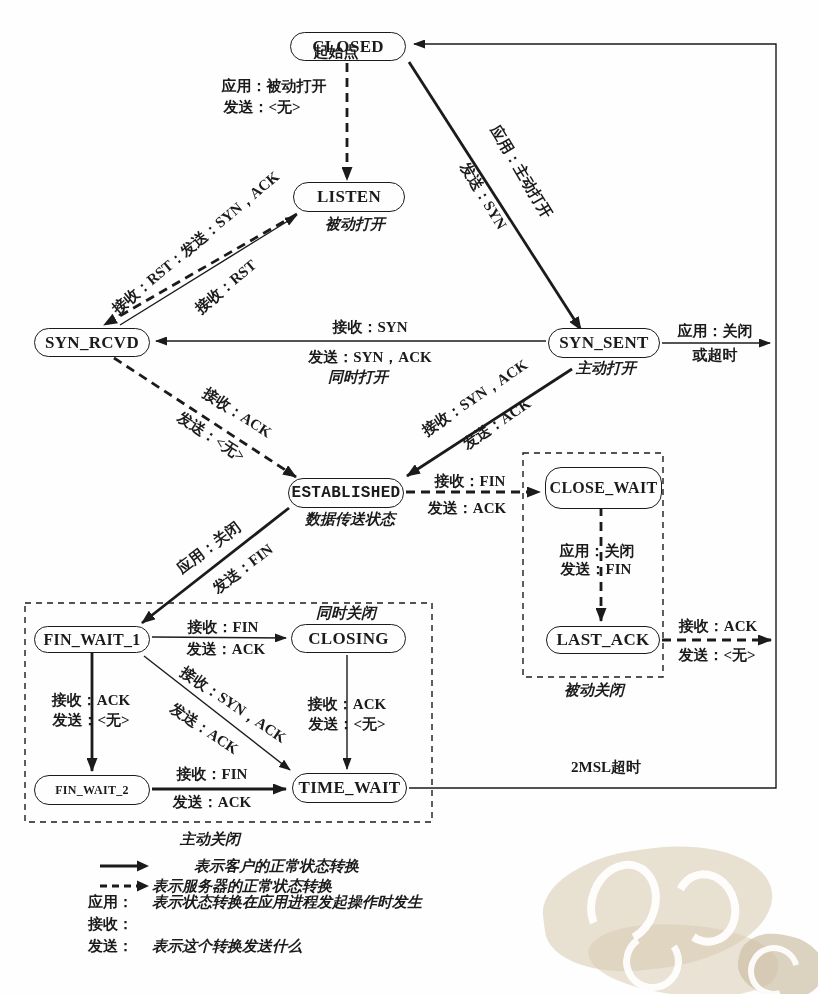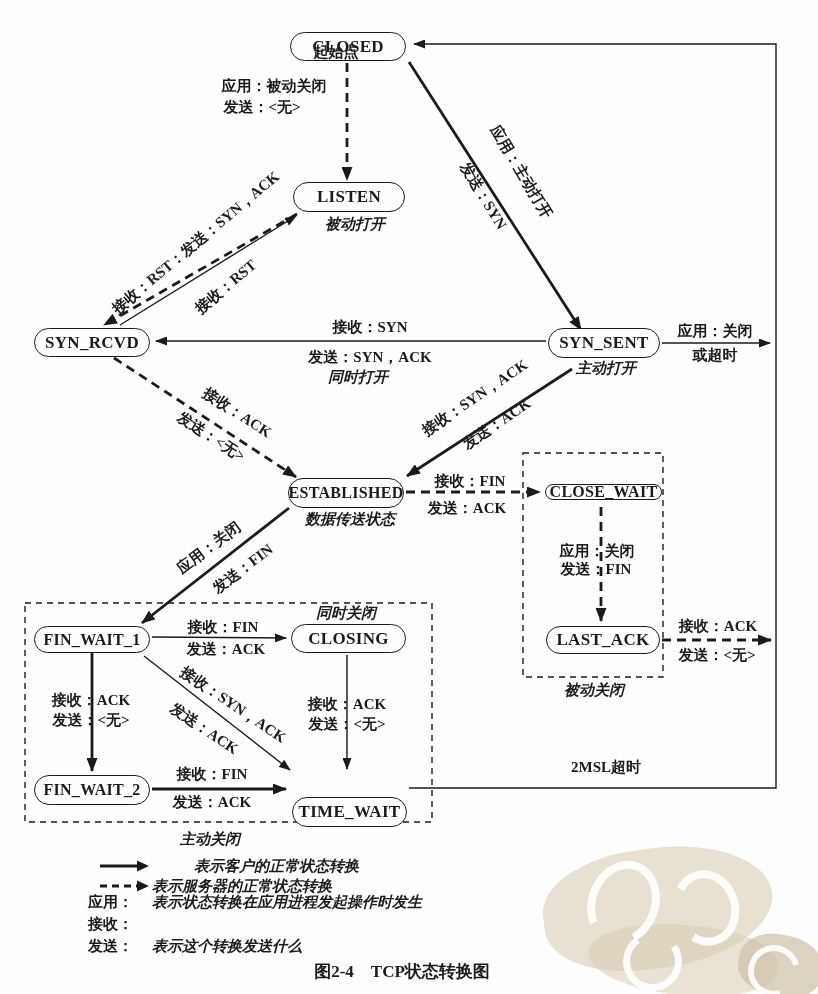--- a/index.html
+++ b/index.html
@@ -95,7 +95,7 @@
   <div class="lbl kai" style="left:594px;top:690px;">被动关闭</div>
   <div class="lbl kai" style="left:210px;top:839px;">主动关闭</div>
 
-  <div class="lbl" style="left:274px;top:86px;">应用：被动关闭</div>
+  <div class="lbl" style="left:274px;top:86px;">应用：被动打开</div>
   <div class="lbl" style="left:262px;top:107px;">发送：&lt;无&gt;</div>
 
   <div class="lbl" style="left:521px;top:172px;transform:translate(-50%,-50%) rotate(59deg);">应用：主动打开</div>

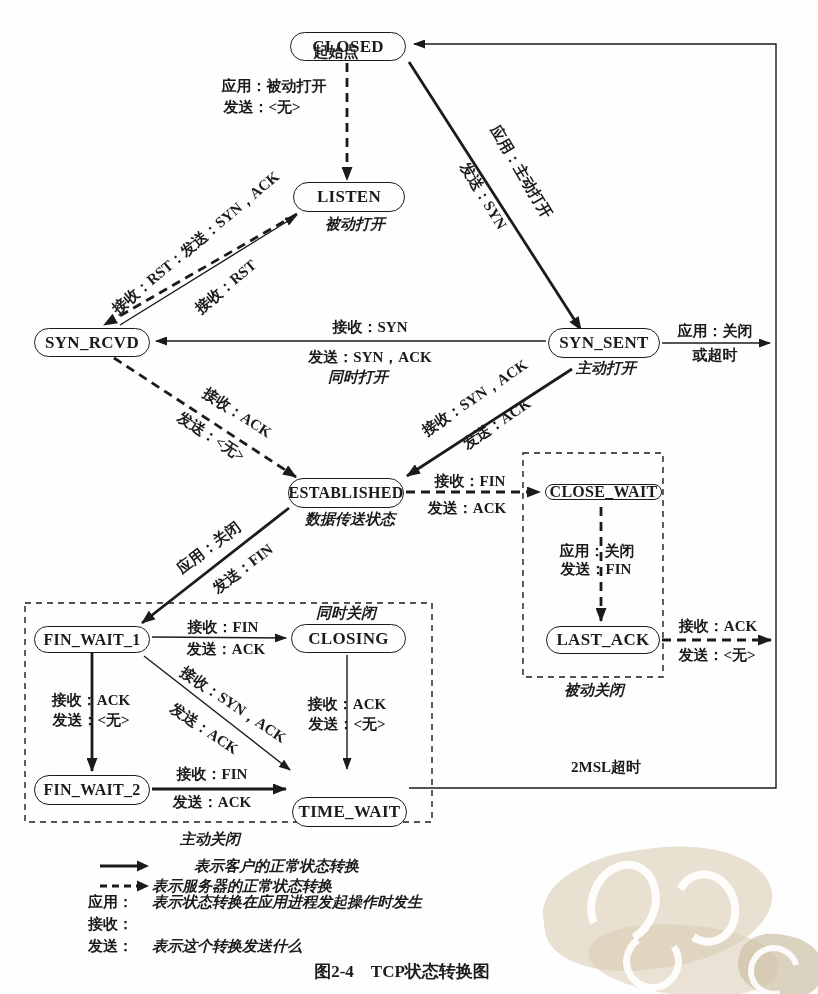--- a/index.html
+++ b/index.html
@@ -78,7 +78,7 @@
   <div class="state" style="left:293px;top:182px;width:112px;height:30px;">LISTEN</div>
   <div class="state" style="left:34px;top:328px;width:116px;height:29px;">SYN_RCVD</div>
   <div class="state" style="left:548px;top:328px;width:112px;height:30px;">SYN_SENT</div>
-  <div class="state" style="left:288px;top:478px;width:116px;height:30px;font-size:16px;">ESTABLISHED</div>
+  <div class="state" style="left:288px;top:478px;width:116px;height:30px;font-size:16px;font-family:Liberation Mono, monospace;">ESTABLISHED</div>
   <div class="state" style="left:545px;top:484px;width:117px;height:16px;font-size:16px;">CLOSE_WAIT</div>
   <div class="state" style="left:546px;top:626px;width:114px;height:28px;">LAST_ACK</div>
   <div class="state" style="left:34px;top:626px;width:116px;height:27px;font-size:16px;">FIN_WAIT_1</div>

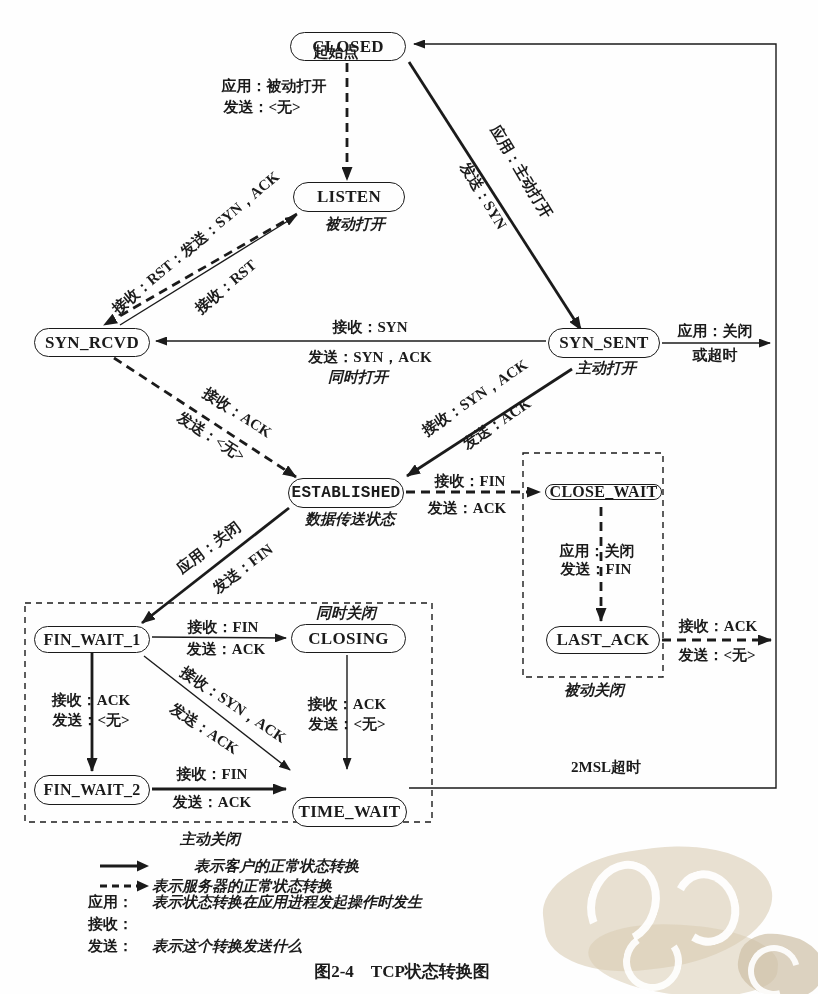--- a/index.html
+++ b/index.html
@@ -79,7 +79,7 @@
   <div class="state" style="left:34px;top:328px;width:116px;height:29px;">SYN_RCVD</div>
   <div class="state" style="left:548px;top:328px;width:112px;height:30px;">SYN_SENT</div>
   <div class="state" style="left:288px;top:478px;width:116px;height:30px;font-size:16px;font-family:Liberation Mono, monospace;">ESTABLISHED</div>
-  <div class="state" style="left:545px;top:484px;width:117px;height:16px;font-size:16px;">CLOSE_WAIT</div>
+  <div class="state" style="left:545px;top:467px;width:117px;height:42px;font-size:16px;">CLOSE_WAIT</div>
   <div class="state" style="left:546px;top:626px;width:114px;height:28px;">LAST_ACK</div>
   <div class="state" style="left:34px;top:626px;width:116px;height:27px;font-size:16px;">FIN_WAIT_1</div>
   <div class="state" style="left:291px;top:624px;width:115px;height:29px;text-align:center;">CLOSING</div>

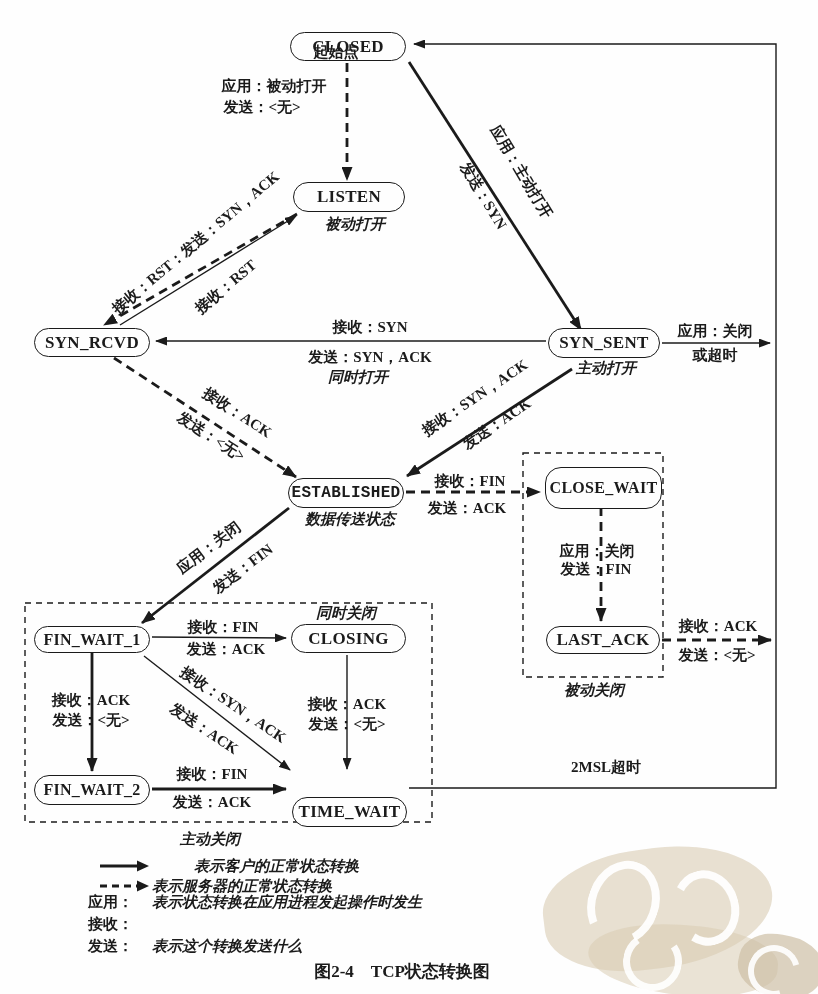--- a/index.html
+++ b/index.html
@@ -83,7 +83,7 @@
   <div class="state" style="left:546px;top:626px;width:114px;height:28px;">LAST_ACK</div>
   <div class="state" style="left:34px;top:626px;width:116px;height:27px;font-size:16px;">FIN_WAIT_1</div>
   <div class="state" style="left:291px;top:624px;width:115px;height:29px;text-align:center;">CLOSING</div>
-  <div class="state" style="left:34px;top:775px;width:116px;height:30px;font-size:16px;">FIN_WAIT_2</div>
+  <div class="state" style="left:34px;top:775px;width:116px;height:30px;font-size:12px;">FIN_WAIT_2</div>
   <div class="state" style="left:292px;top:773px;width:115px;height:30px;margin-top:24px;">TIME_WAIT</div>
 
   <div class="lbl" style="left:336px;top:20px;margin-top:32px;">起始点</div>

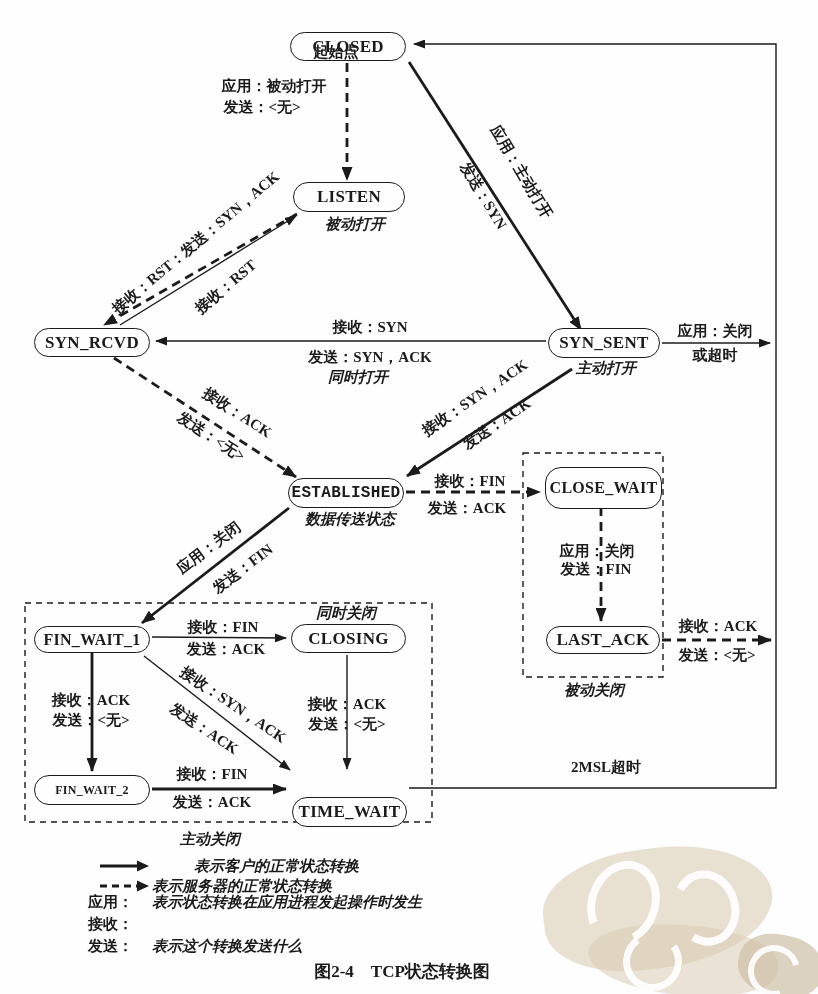--- a/index.html
+++ b/index.html
@@ -84,7 +84,7 @@
   <div class="state" style="left:34px;top:626px;width:116px;height:27px;font-size:16px;">FIN_WAIT_1</div>
   <div class="state" style="left:291px;top:624px;width:115px;height:29px;text-align:center;">CLOSING</div>
   <div class="state" style="left:34px;top:775px;width:116px;height:30px;font-size:12px;">FIN_WAIT_2</div>
-  <div class="state" style="left:292px;top:773px;width:115px;height:30px;margin-top:24px;">TIME_WAIT</div>
+  <div class="state" style="left:292px;top:773px;width:115px;height:30px;">TIME_WAIT</div>
 
   <div class="lbl" style="left:336px;top:20px;margin-top:32px;">起始点</div>
   <div class="lbl kai" style="left:355px;top:224px;">被动打开</div>

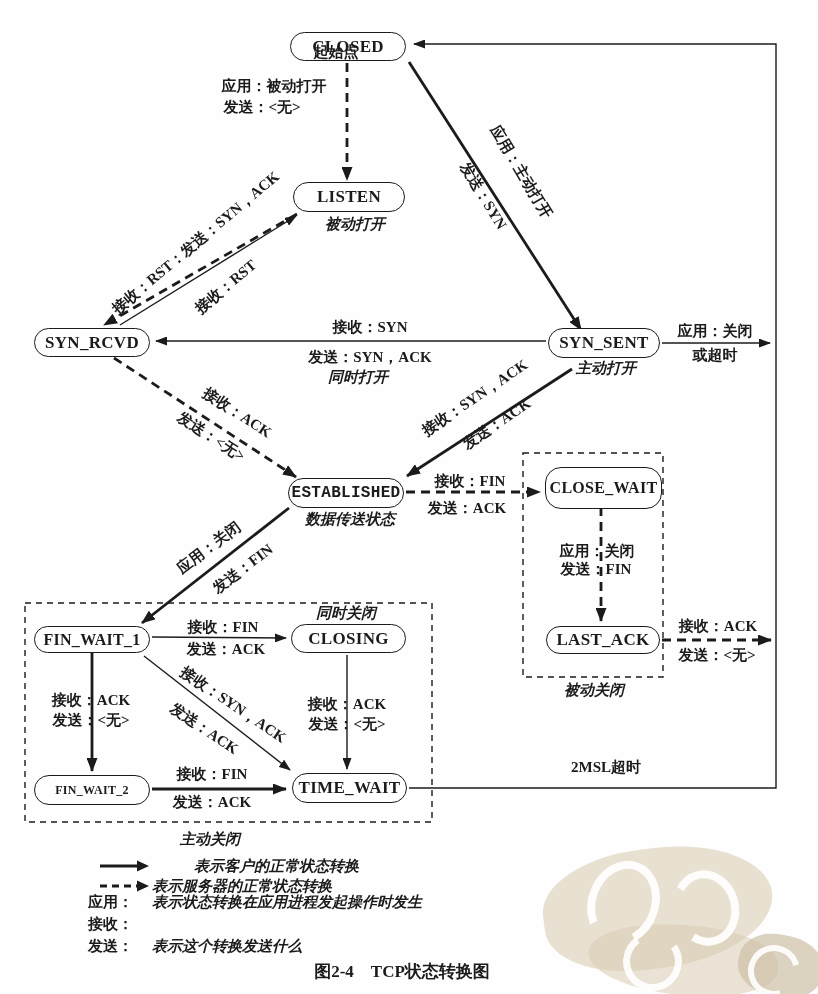--- a/index.html
+++ b/index.html
@@ -163,7 +163,6 @@
   <div class="legend-row term" style="left:88px;top:946px;">发送：</div>
   <div class="legend-row desc" style="left:152px;top:946px;">表示这个转换发送什么</div>
 
-  <div class="caption" style="left:402px;top:971px;">图2-4　TCP状态转换图</div>
 
 </div>
 

